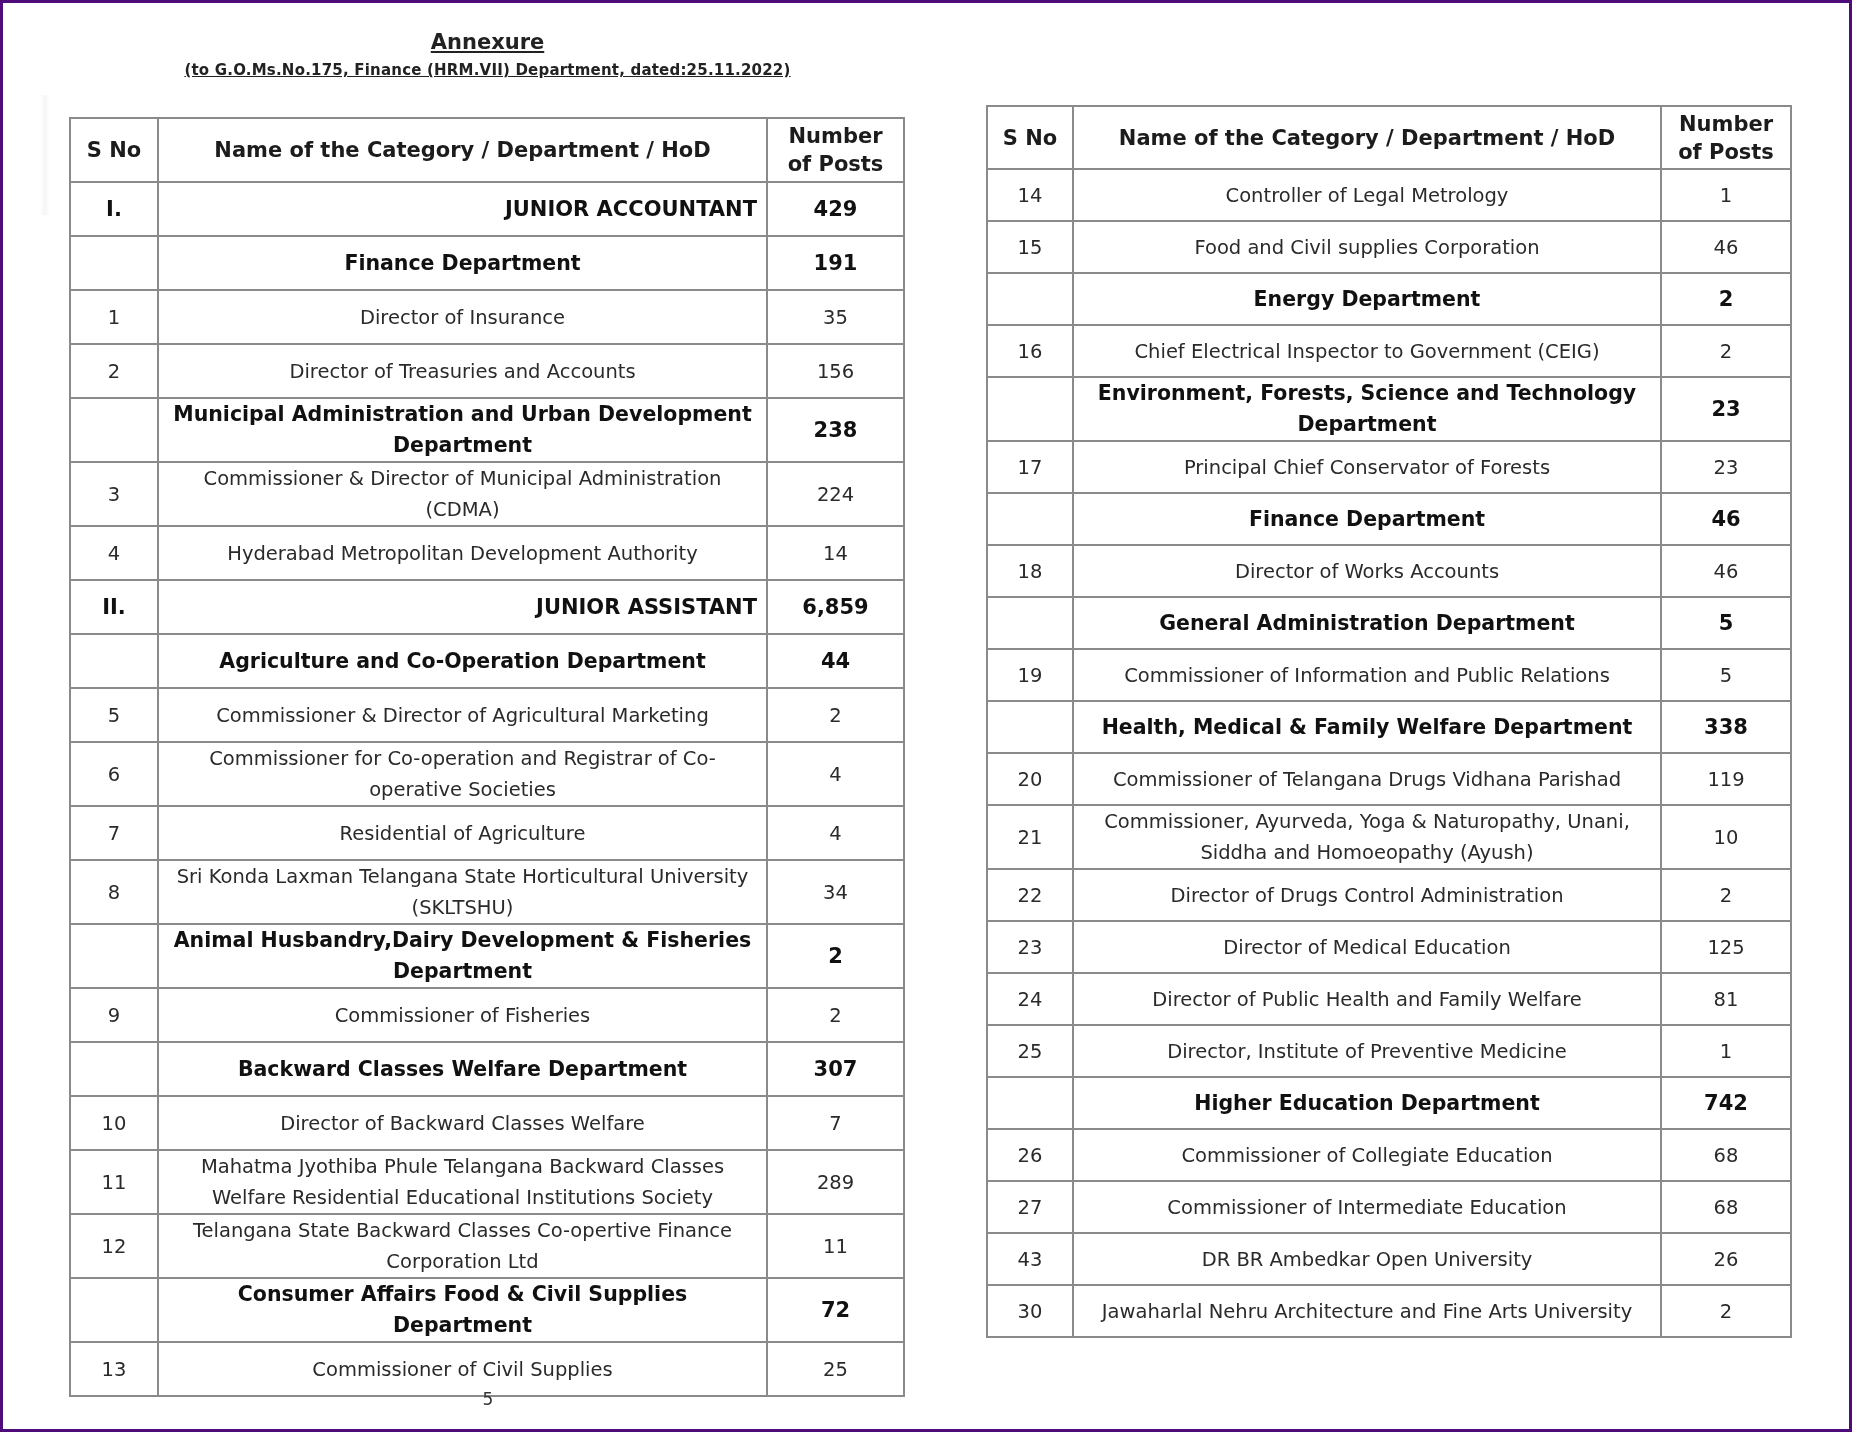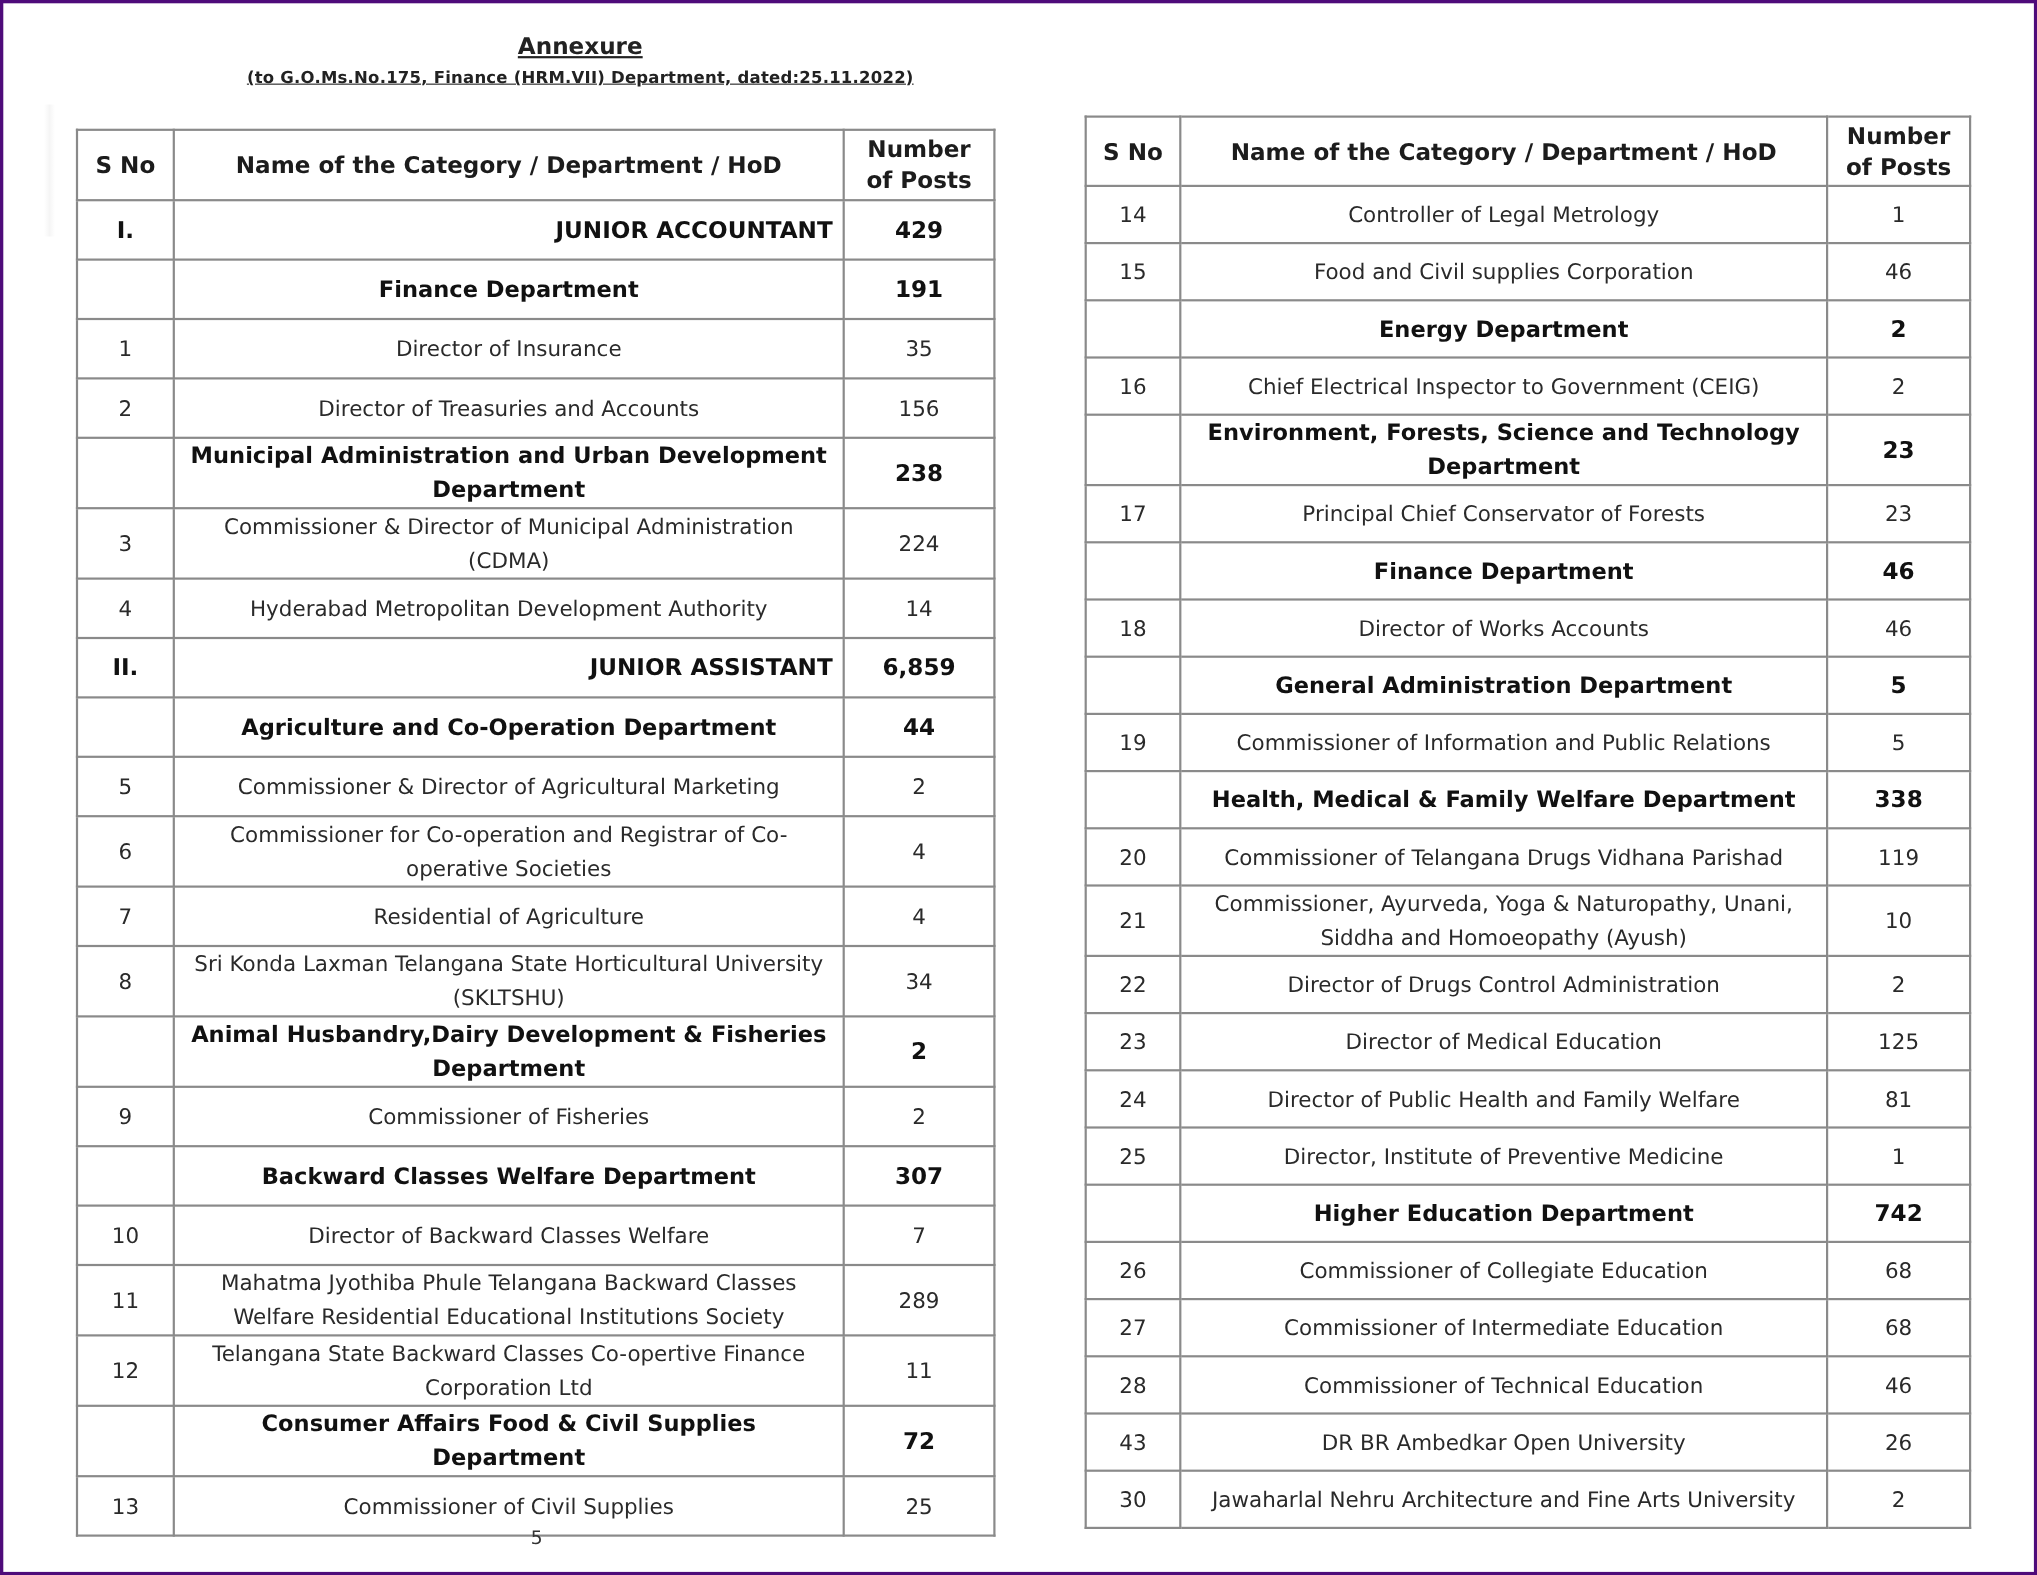--- a/index.html
+++ b/index.html
@@ -26,7 +26,6 @@
       position: absolute; left: 0; width: 975px;
       text-align: center; font-weight: bold; text-decoration: underline;
       color: #222;
-      padding-left: 40px;
     }
     .title-main { top: 30px; font-size: 21px; }
     .title-sub { top: 61px; font-size: 15px; letter-spacing: 0.2px; }

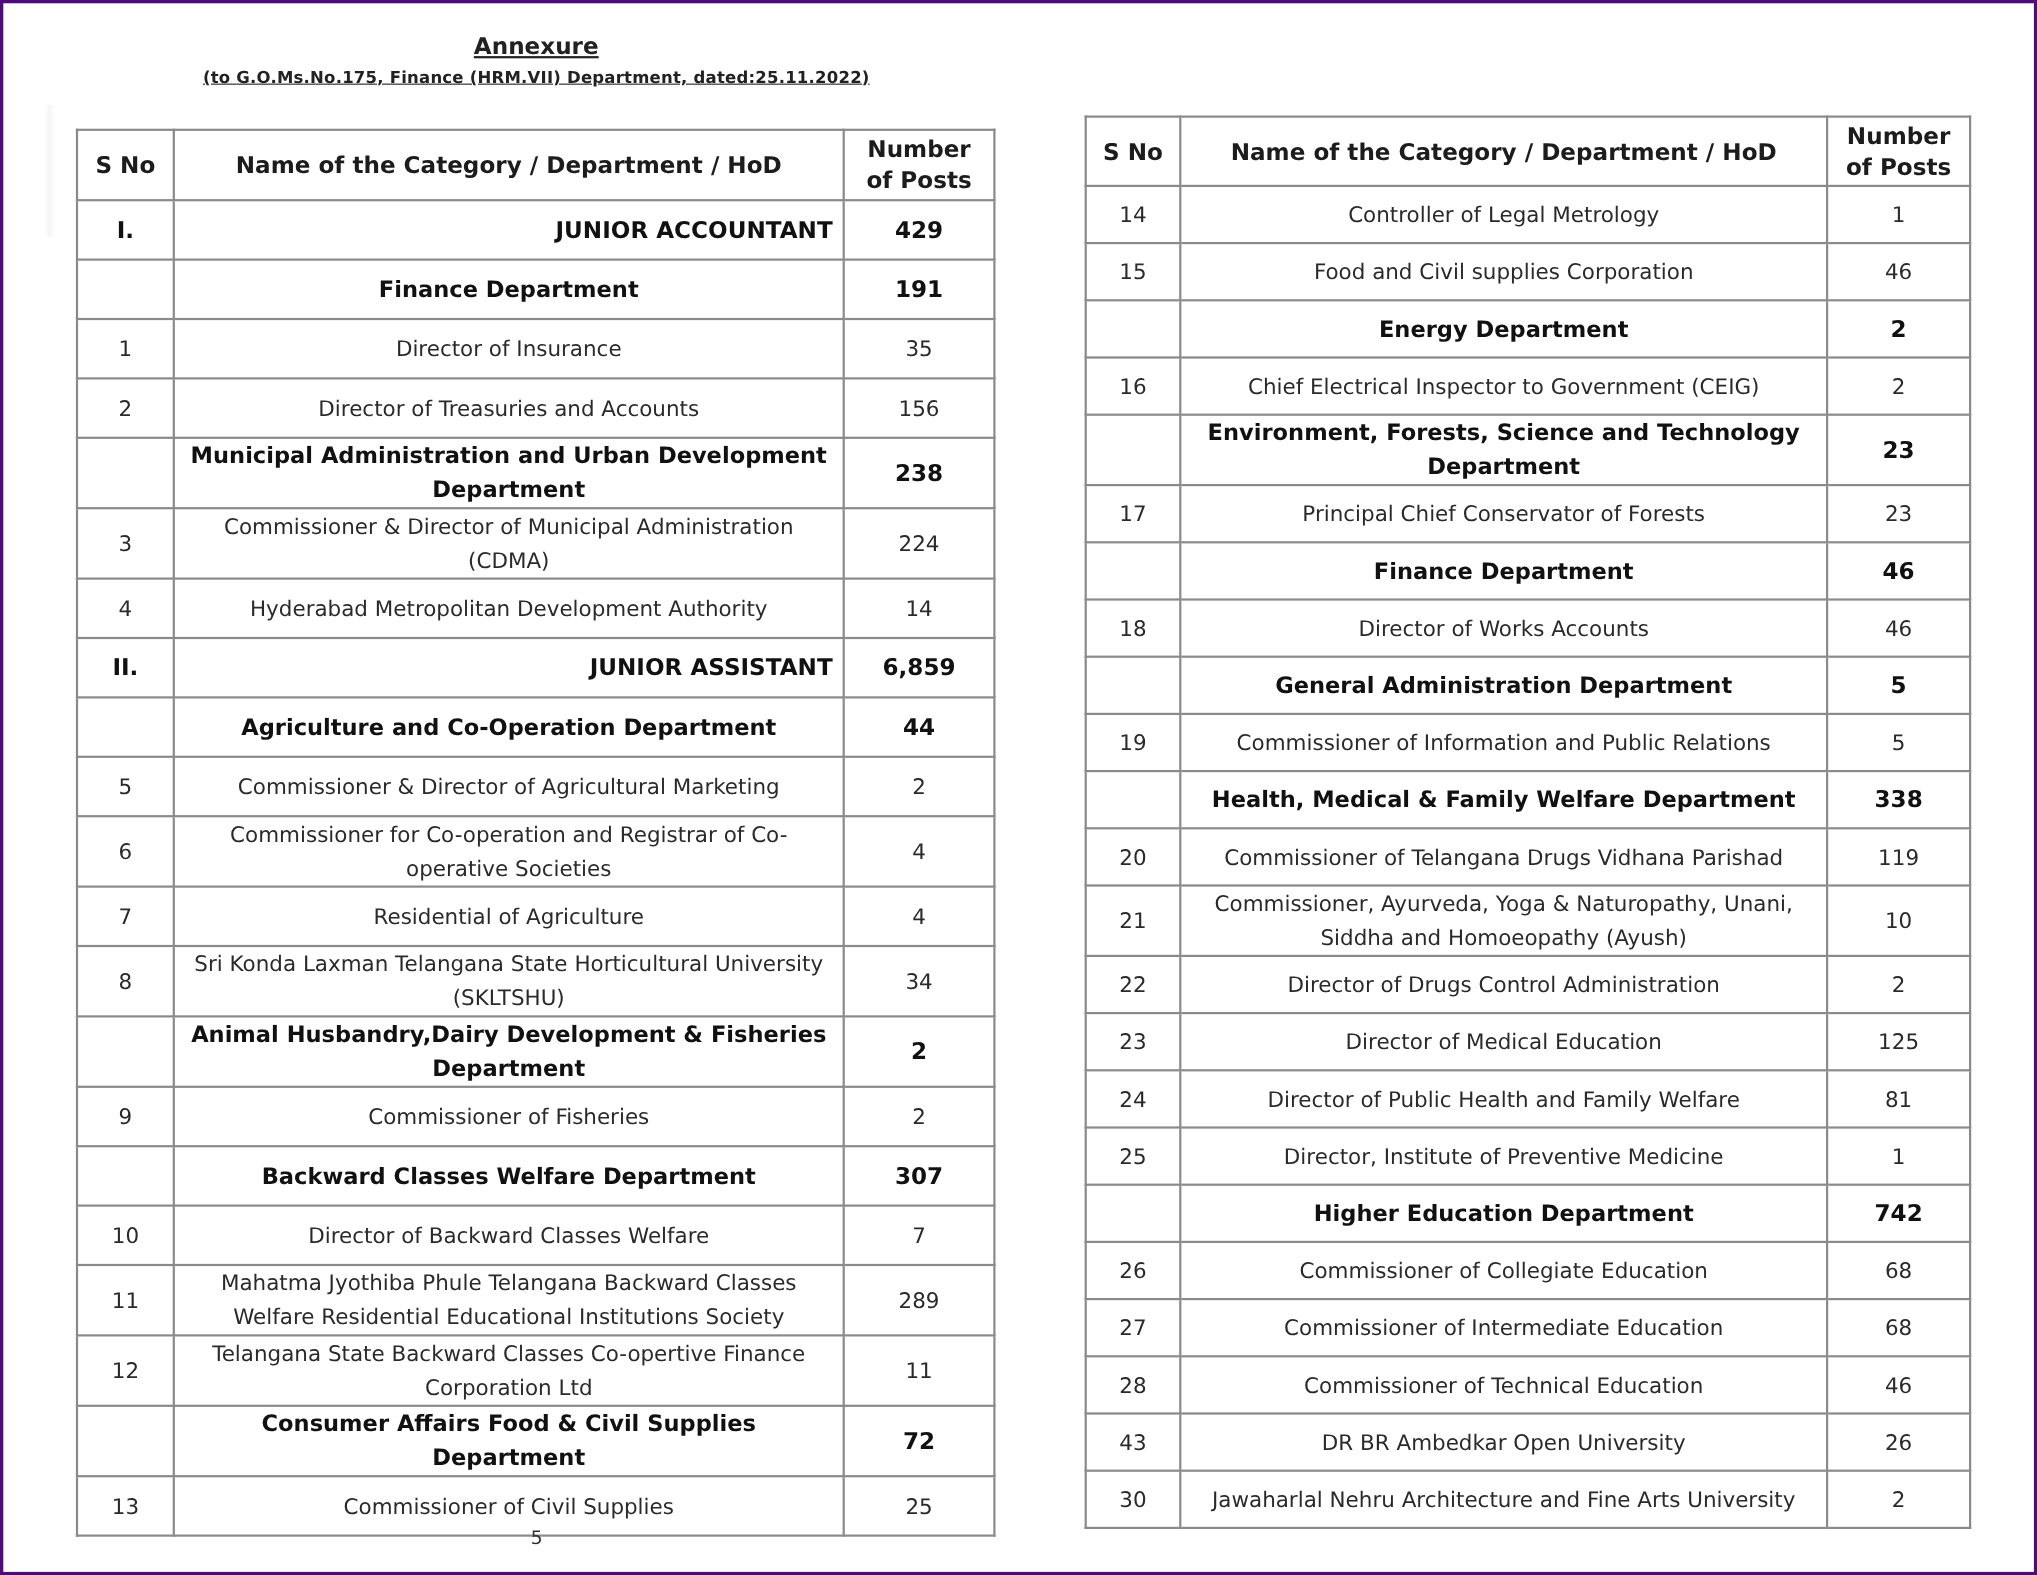--- a/index.html
+++ b/index.html
@@ -322,11 +322,6 @@
         <td class="posts">68</td>
       </tr>
     <tr class="s">
-        <td class="sno">28</td>
-        <td class="name">Commissioner of Technical Education</td>
-        <td class="posts">46</td>
-      </tr>
-    <tr class="s">
         <td class="sno">43</td>
         <td class="name">DR BR Ambedkar Open University</td>
         <td class="posts">26</td>

